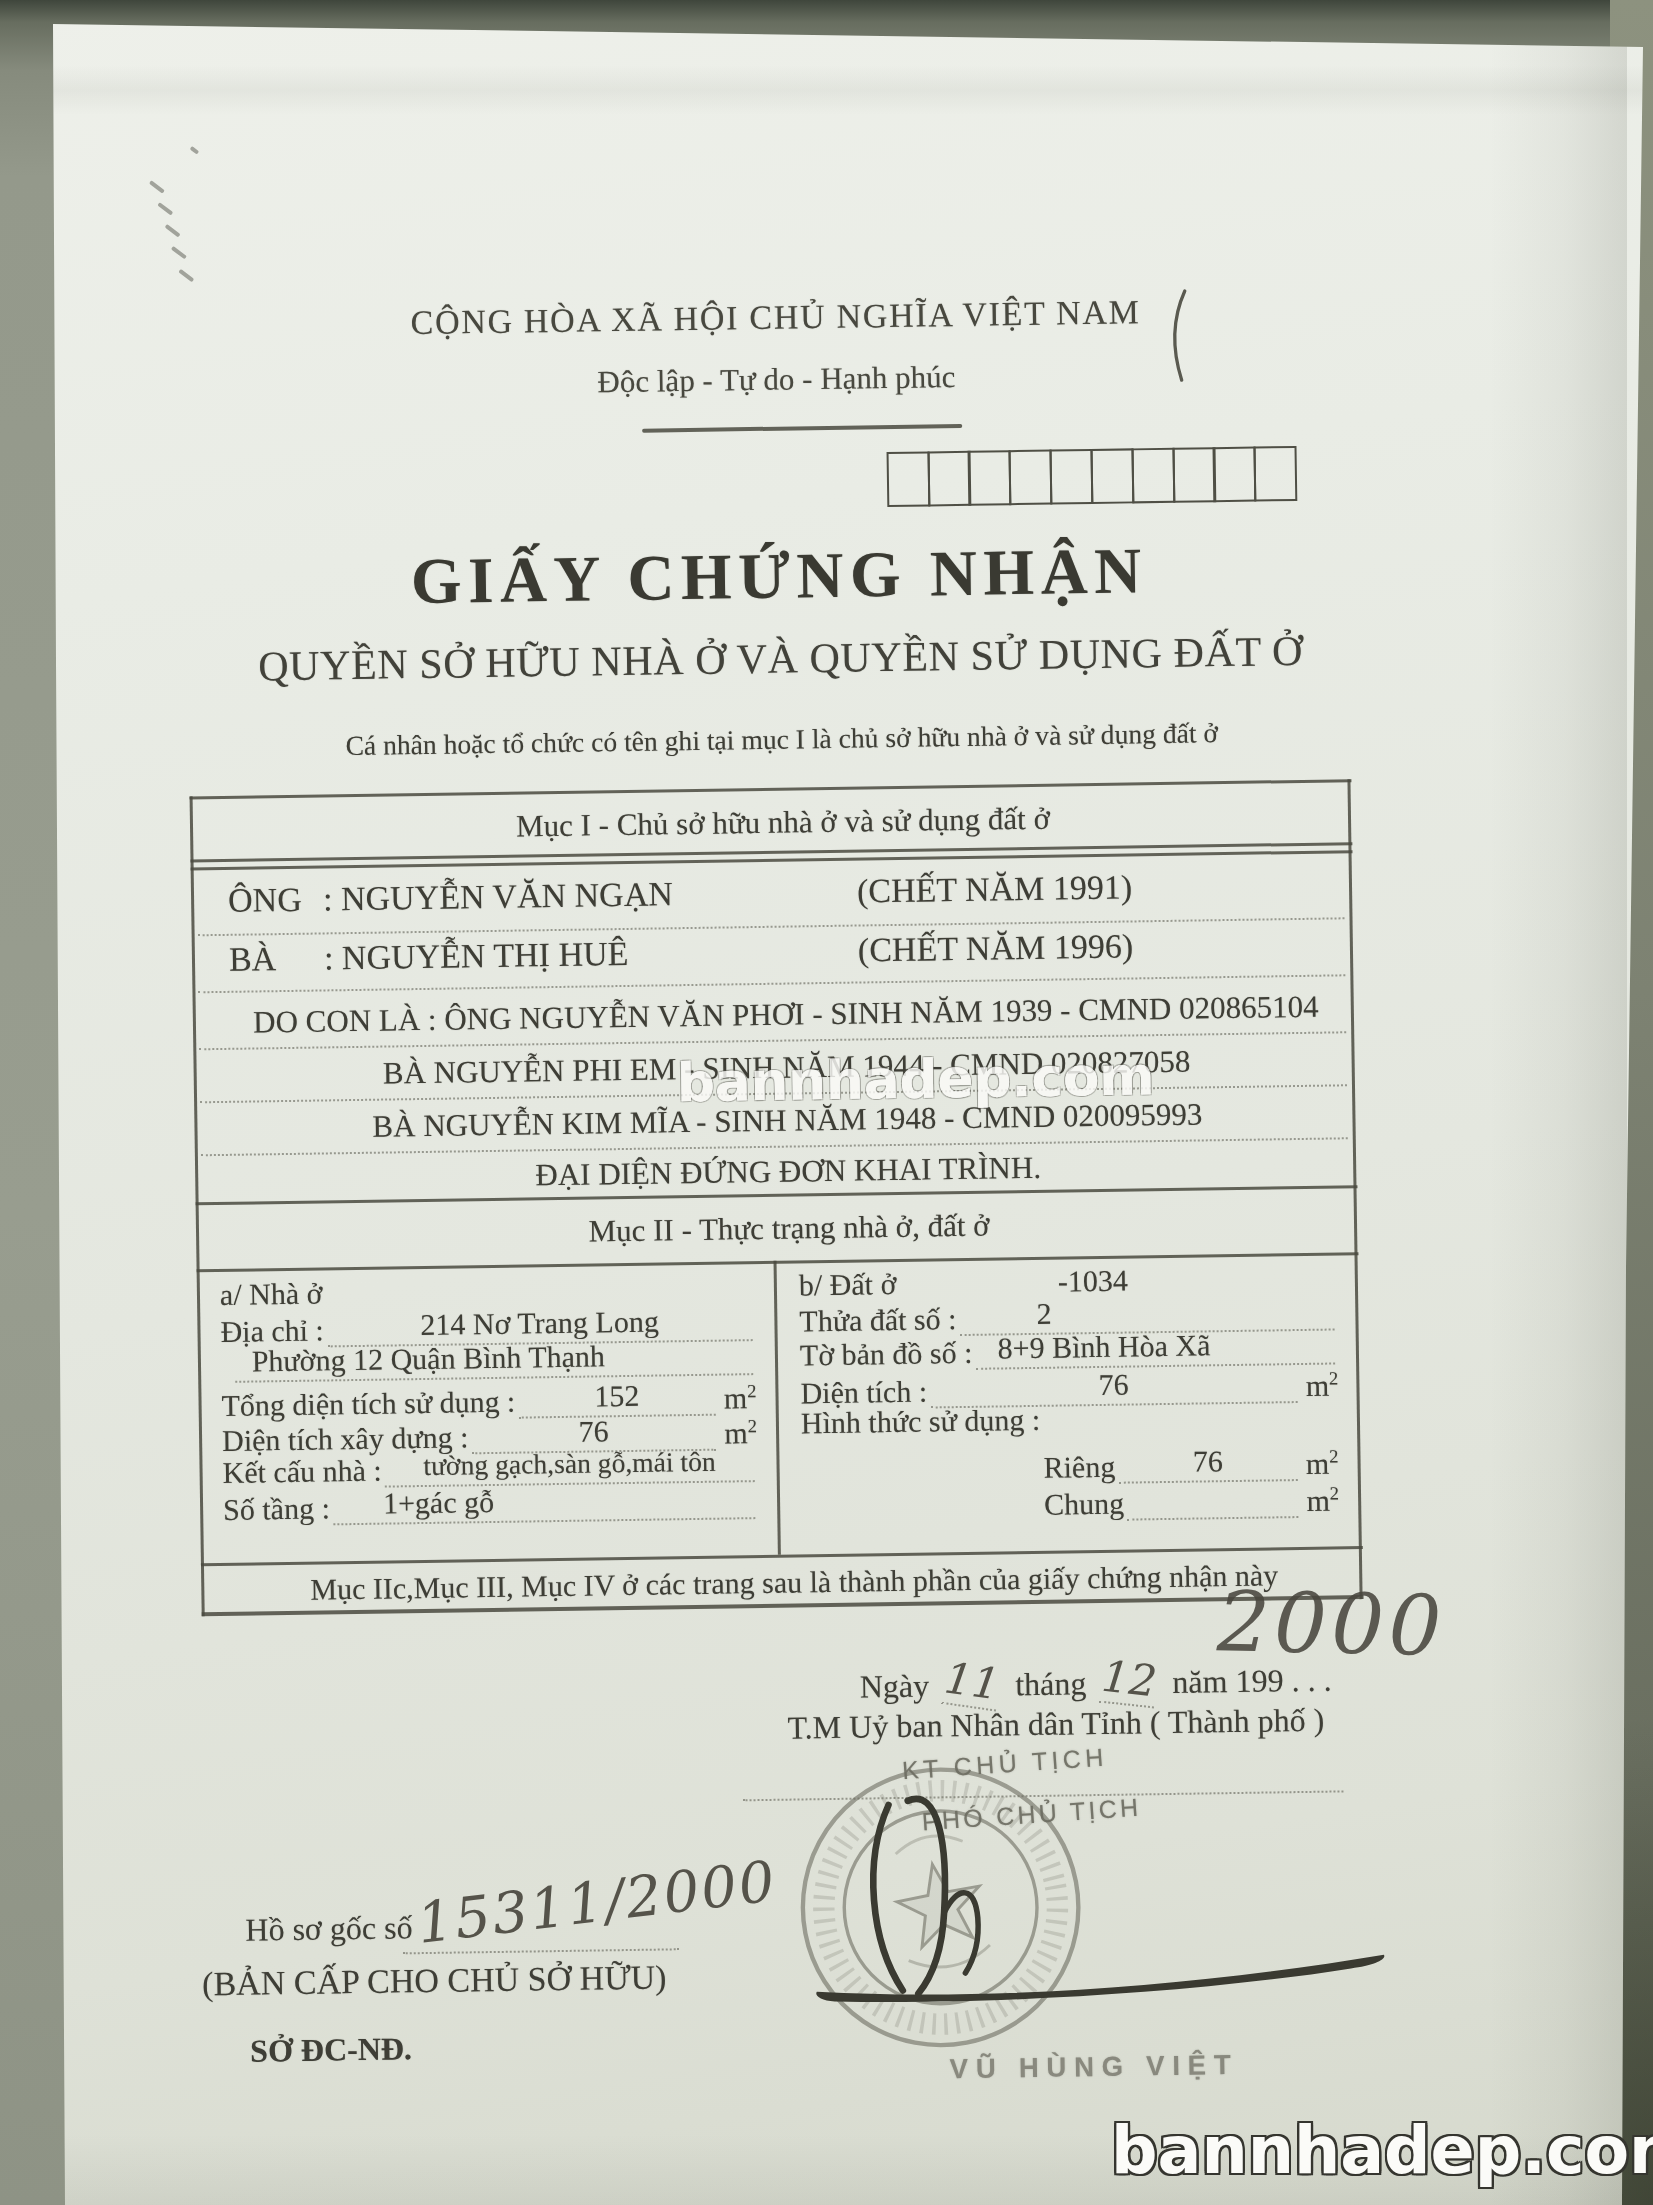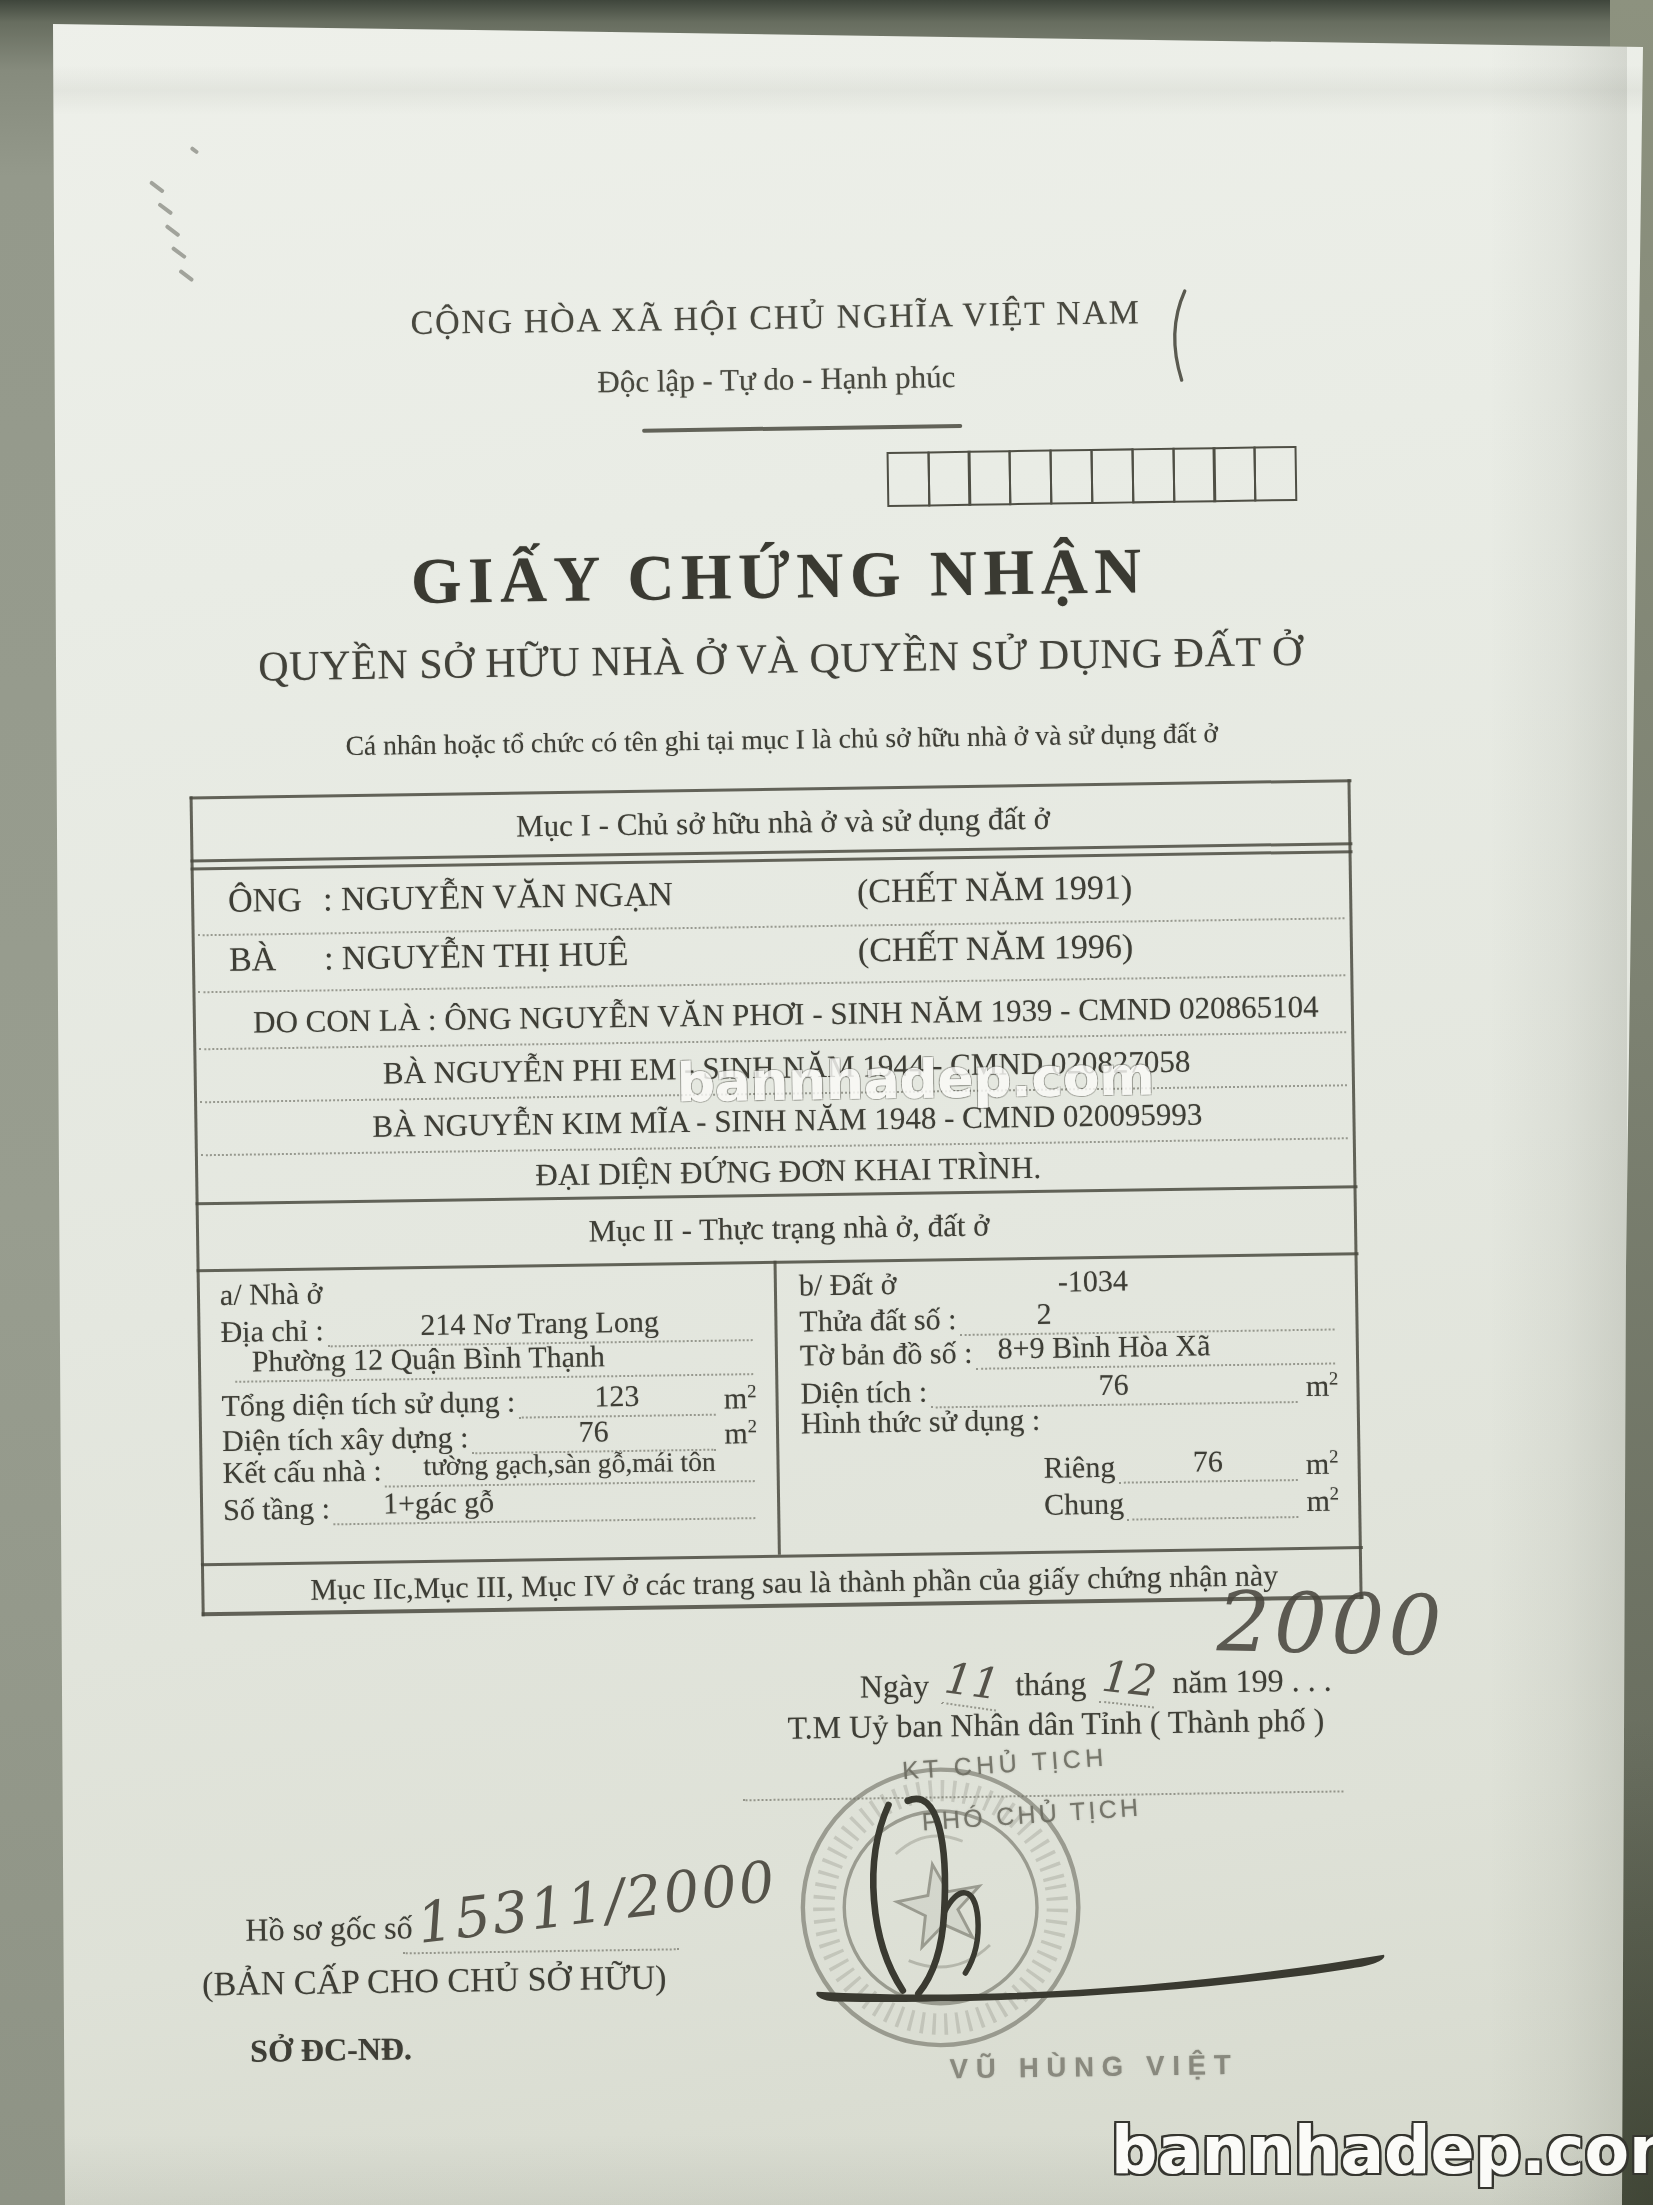--- a/index.html
+++ b/index.html
@@ -132,7 +132,7 @@
     <div class="fline" style="left:218px;top:1372px;width:535px;">
       <span class="lab">Tổng diện tích sử dụng :</span>
       <span class="dotfill">
-          <span>123</span>
+          <span>152</span>
         </span>
       <span class="unit"><span>m</span><sup>2</sup></span>
     </div>

